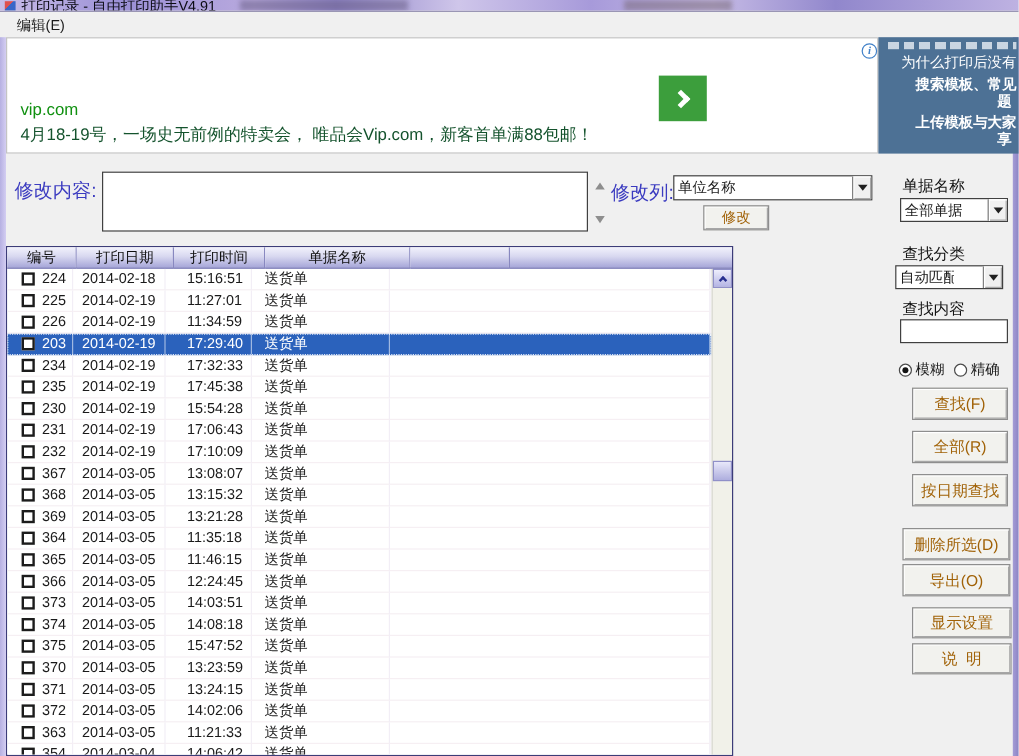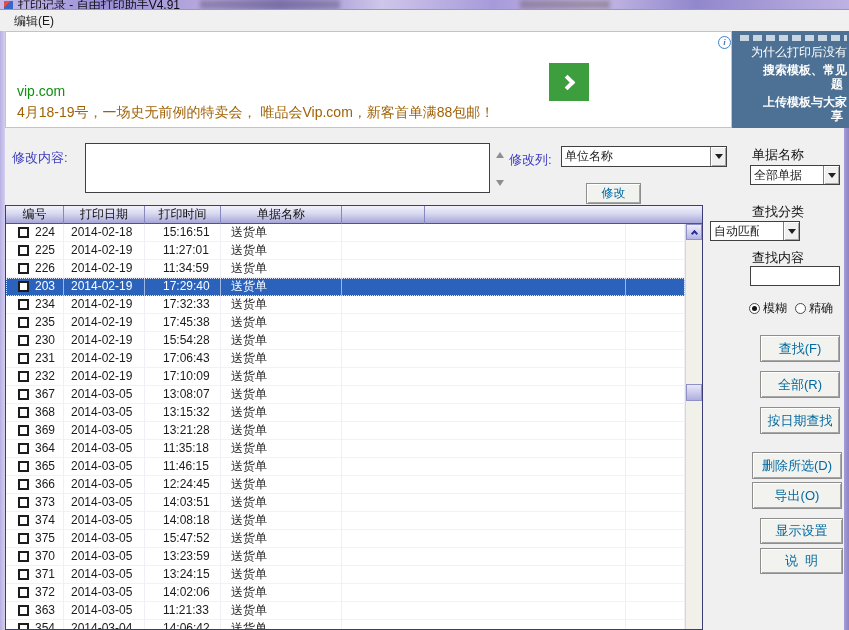--- a/index.html
+++ b/index.html
@@ -32,7 +32,7 @@
   .banner { position:absolute; left:5px; top:31px; width:727px; height:97px; background:#ffffff; border:1px solid #c4c4c4; }
   .banner-headline { position:absolute; left:8px; top:3px; font-size:27px; color:var(--blue); letter-spacing:1px; white-space:nowrap; }
   .banner-site { position:absolute; left:11px; top:51px; font-size:14px; color:var(--site-green); }
-  .banner-sub { position:absolute; left:11px; top:72px; font-size:14px; color:#a16207; white-space:nowrap; }
+  .banner-sub { position:absolute; left:11px; top:72px; font-size:14px; color:#14532d; white-space:nowrap; }
   .banner-cta { position:absolute; left:543px; top:31px; width:40px; height:38px; background:var(--green); display:flex; align-items:center; justify-content:center; cursor:pointer; }
   .chev-right { width:11px; height:11px; border-top:4px solid #fff; border-right:4px solid #fff; transform:rotate(45deg); margin-right:4px; }
   .info-icon { position:absolute; left:718px; top:36px; width:13px; height:13px; border:1px solid #4080c8; border-radius:50%;

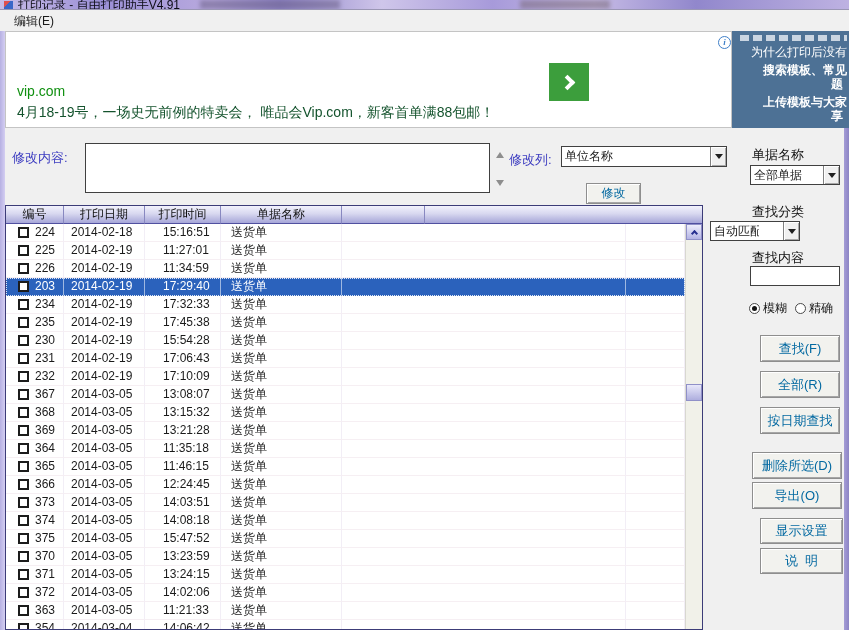--- a/index.html
+++ b/index.html
@@ -48,7 +48,7 @@
   #ad-line3 { top:63px; } #ad-line3b { top:77px; right:6px; }
 
   
-  .edit-label { position:absolute; font-size:13px; color:var(--label-blue); white-space:nowrap; }
+  .edit-label { position:absolute; font-size:16px; color:var(--label-blue); white-space:nowrap; }
   #modify-content-label { left:12px; top:149px; }
   #modify-column-label { left:509px; top:151px; }
   .modify-textarea { position:absolute; left:85px; top:143px; width:405px; height:50px; background:#fff; border:1px solid #404040; resize:none; outline:none; font:12px "Liberation Sans",sans-serif; }

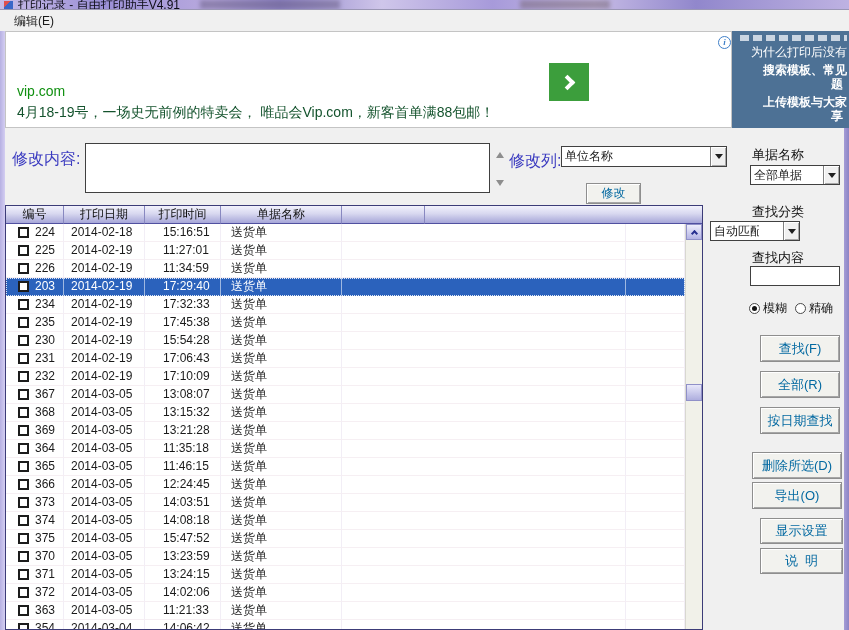--- a/index.html
+++ b/index.html
@@ -64,7 +64,7 @@
   #modify-column-select { left:561px; top:146px; width:166px; height:21px; }
 
   .btn { position:absolute; background:#f2f2ee; border:1px solid #8e8e8e; box-shadow:inset 1px 1px 0 #ffffff, inset -1px -1px 0 #a6a6a6;
-    font:13px "Liberation Sans","DejaVu Sans",sans-serif; color:#0369a1; cursor:pointer; white-space:pre;margin-top:12px; }
+    font:13px "Liberation Sans","DejaVu Sans",sans-serif; color:#a16207; cursor:pointer; white-space:pre; }
   #modify-button { left:586px; top:171px; width:55px; height:21px; font-size:12px; }
 
   

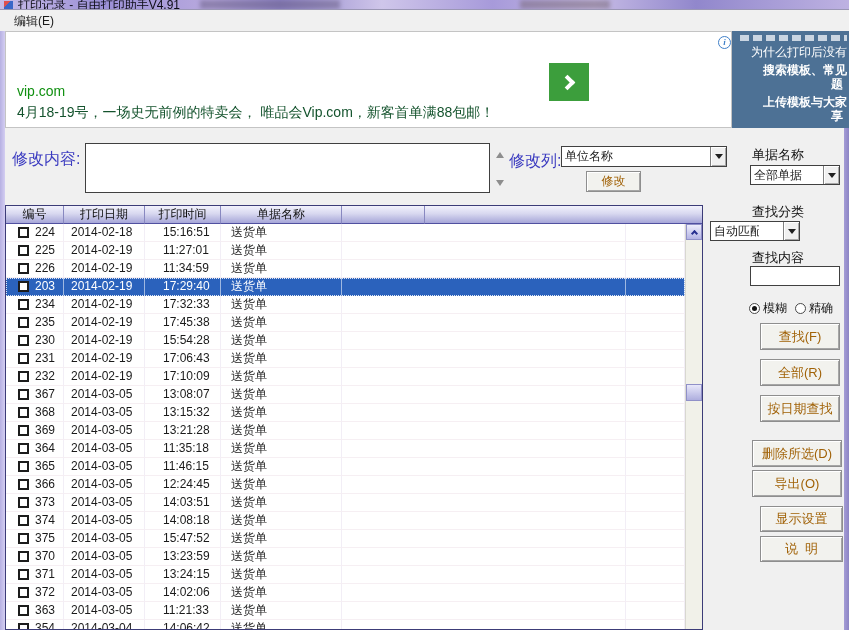--- a/index.html
+++ b/index.html
@@ -68,7 +68,7 @@
   #modify-button { left:586px; top:171px; width:55px; height:21px; font-size:12px; }
 
   
-  .table { position:absolute; left:5px; top:205px; width:698px; height:425px; background:#fff; border:1px solid #3c3c78; overflow:hidden; }
+  .table { position:absolute; left:5px; top:205px; width:606px; height:425px; background:#fff; border:1px solid #3c3c78; overflow:hidden; }
   .thead { display:flex; height:18px; }
   .th { background:linear-gradient(180deg,var(--hdr-top) 0%,#d8d8f0 45%,var(--hdr-bot) 100%);
     border-right:1px solid #8888c0; border-bottom:1px solid #5050a0; font-size:12px; color:#101010;

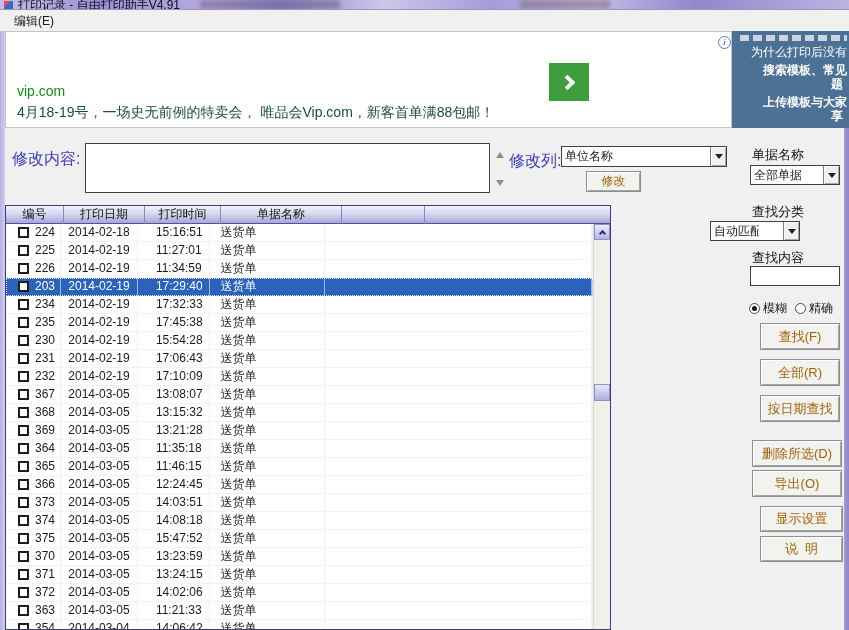--- a/index.html
+++ b/index.html
@@ -99,7 +99,7 @@
   #category-label { left:752px; top:203px; }
   #content-label  { left:752px; top:249px; }
   #doc-name-select { left:750px; top:165px; width:90px; height:20px; }
-  #category-select { left:710px; top:221px; width:90px; height:20px;gap:24px; }
+  #category-select { left:746px; top:221px; width:90px; height:20px;gap:24px; }
   .search-input { position:absolute; left:750px; top:266px; width:90px; height:20px; background:#fff; border:1px solid #404040; outline:none; font:12px "Liberation Sans",sans-serif; padding:0 3px; }
   .radio-row { position:absolute; left:749px; top:300px; width:96px; display:flex; align-items:center; gap:3px; font-size:12px; white-space:nowrap; }
   .radio { width:11px; height:11px; border:1px solid #4a4a4a; border-radius:50%; background:#fff; position:relative; flex:0 0 auto; cursor:pointer; }

